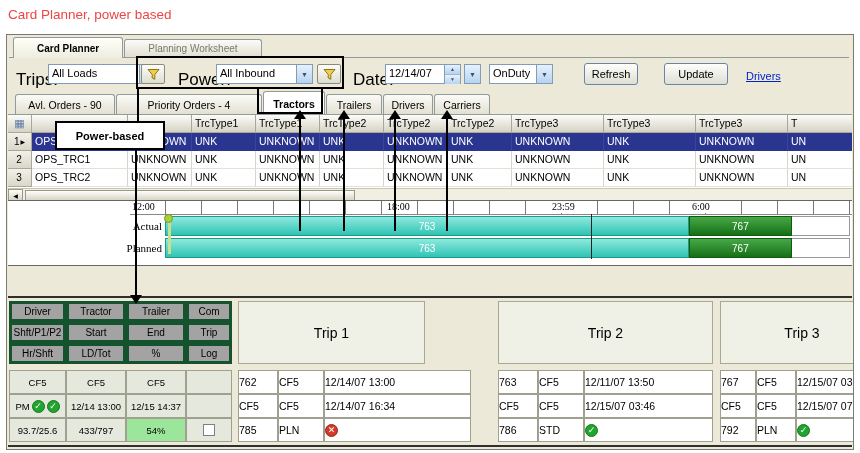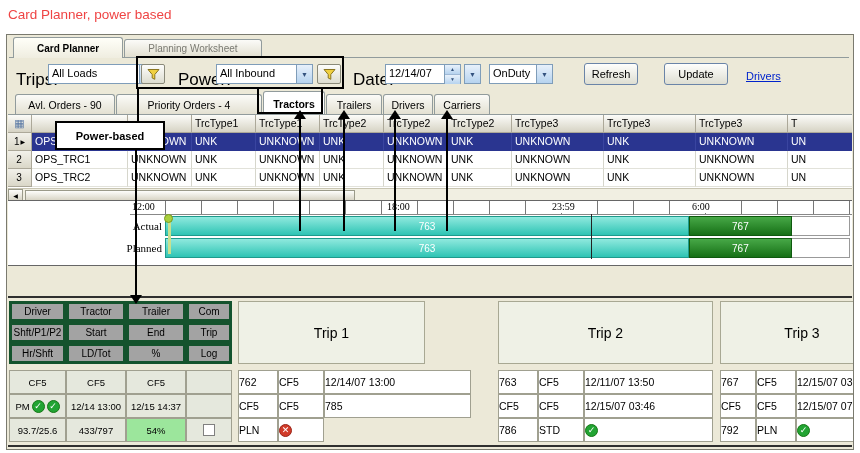--- a/index.html
+++ b/index.html
@@ -293,6 +293,7 @@
         <div class="cc">12/14/07 13:00</div>
         <div class="cc">CF5</div>
         <div class="cc">CF5</div>
+        <div class="cc">12/14/07 16:34</div>
         <div class="cc">785</div>
         <div class="cc">PLN</div>
         <div class="cc">

